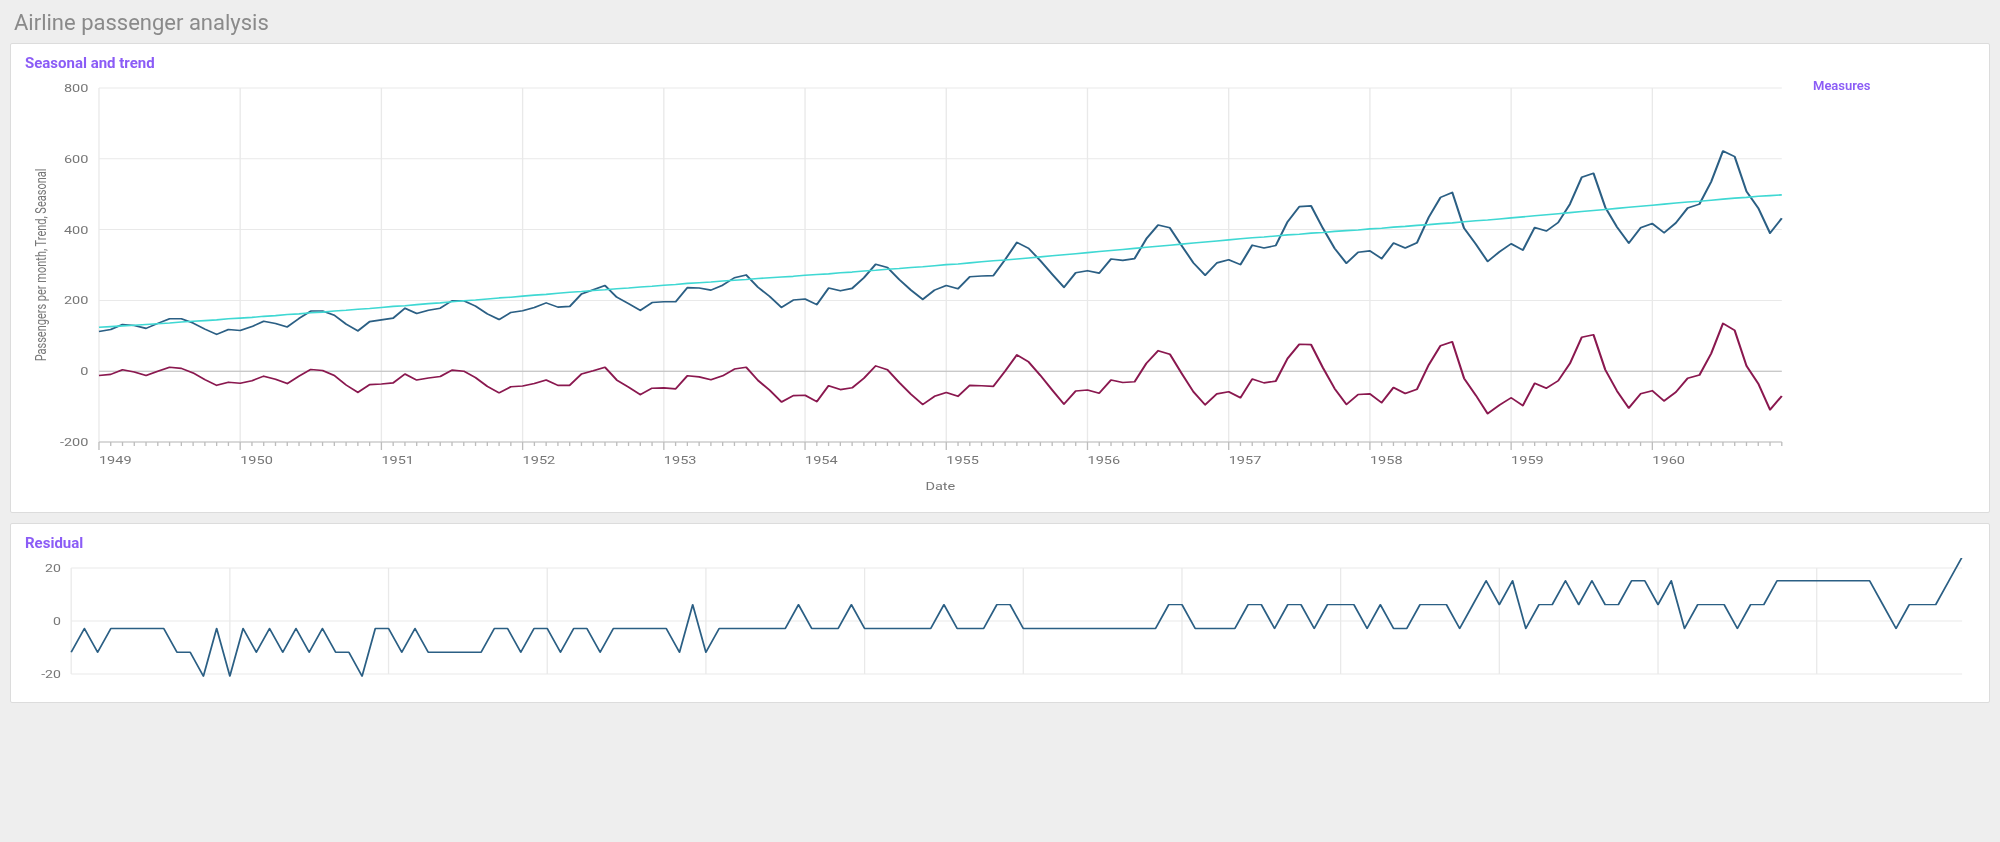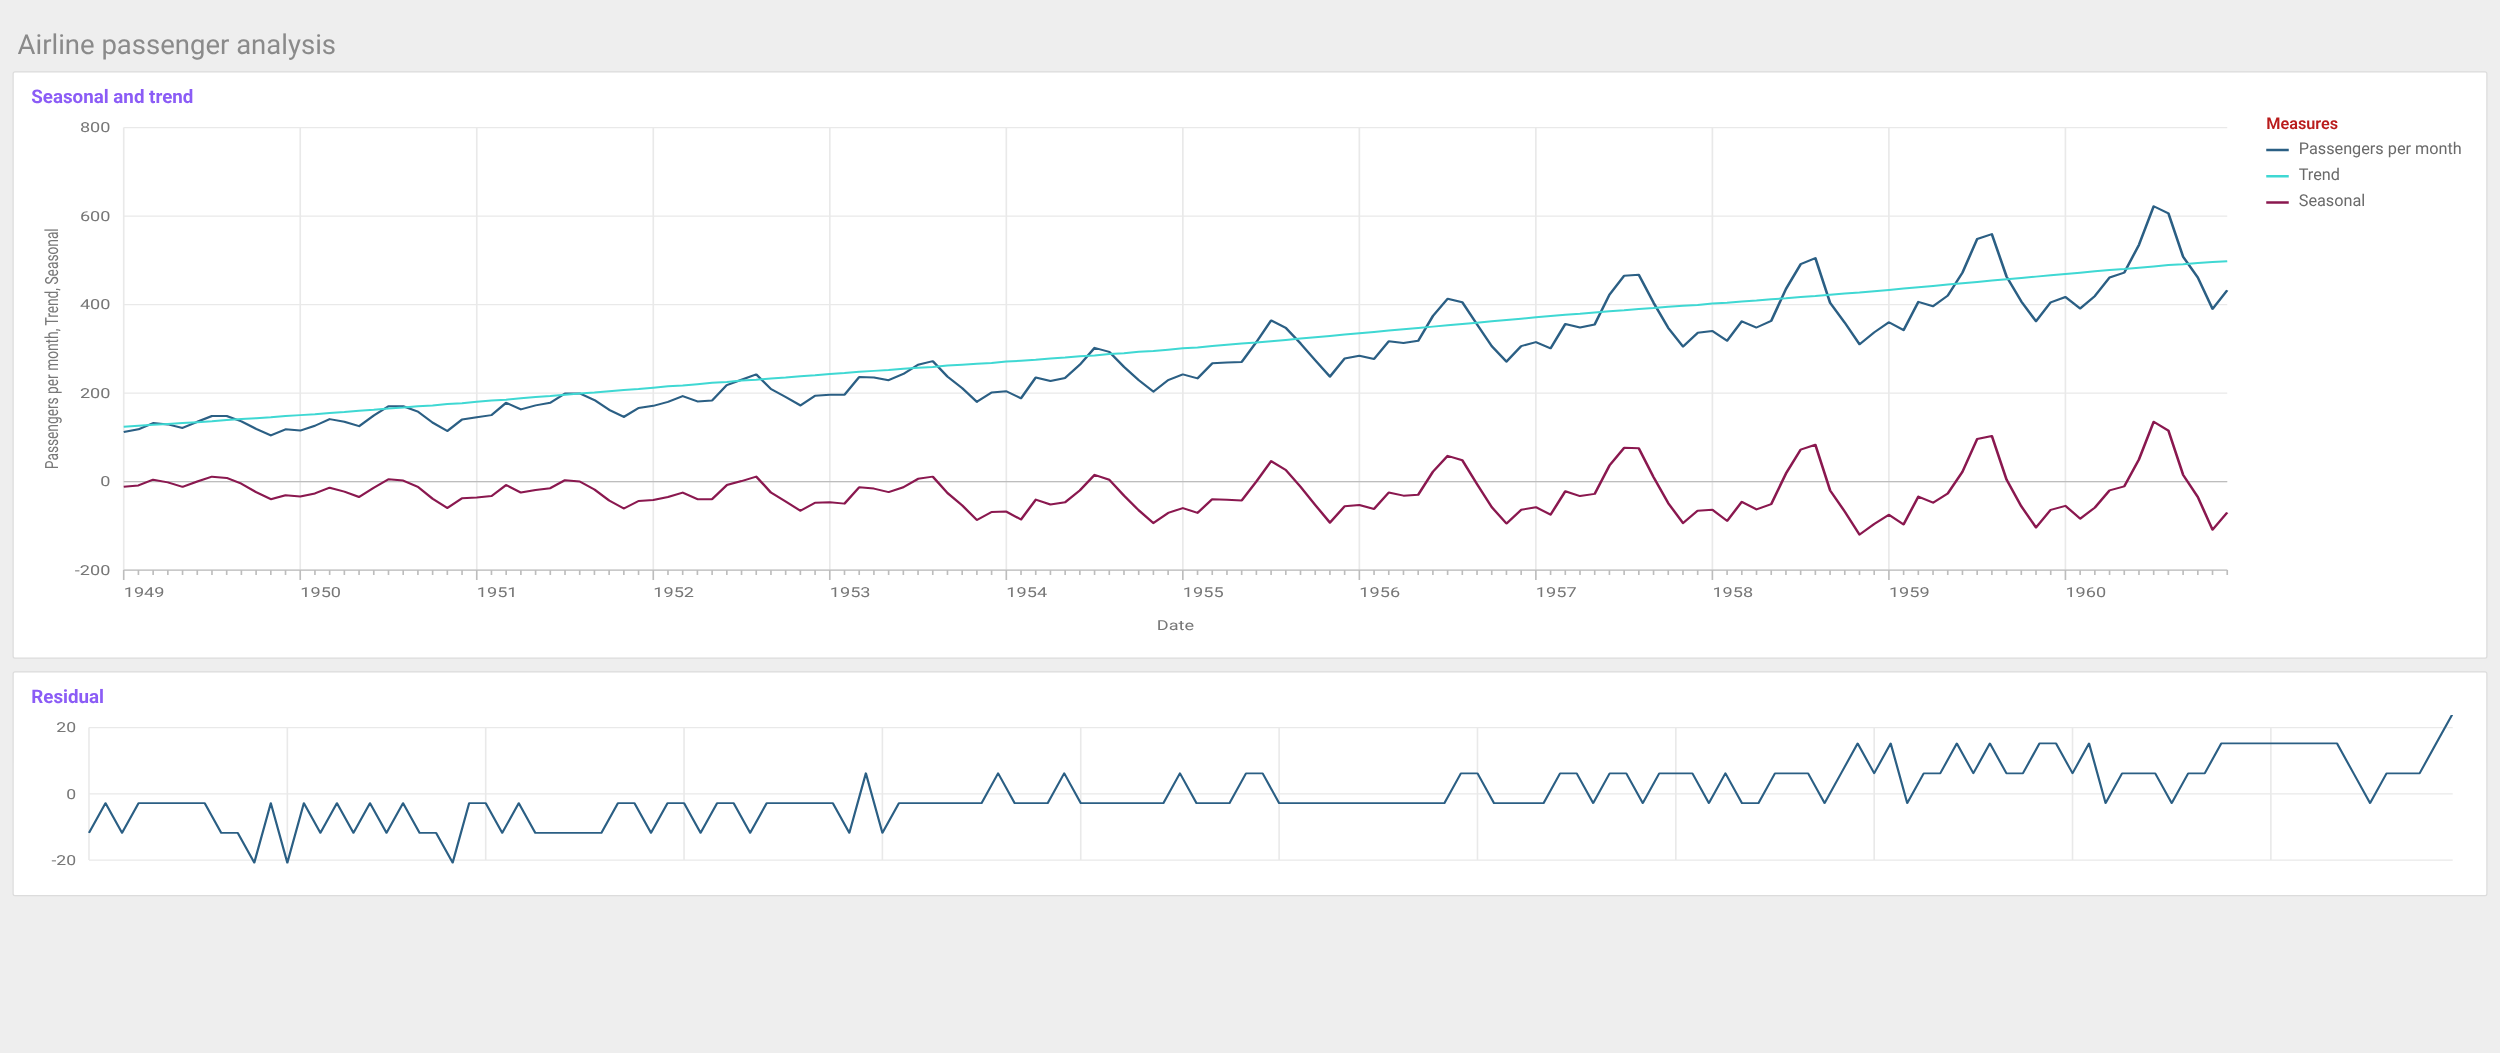--- a/index.html
+++ b/index.html
@@ -13,7 +13,7 @@
     font-size: 22px;
     font-weight: 400;
     color: #8a8a8a;
-    padding: 24px 14px 8px 14px;
+    padding: 10px 14px 8px 14px;
   }
   .panel {
     background: #ffffff;

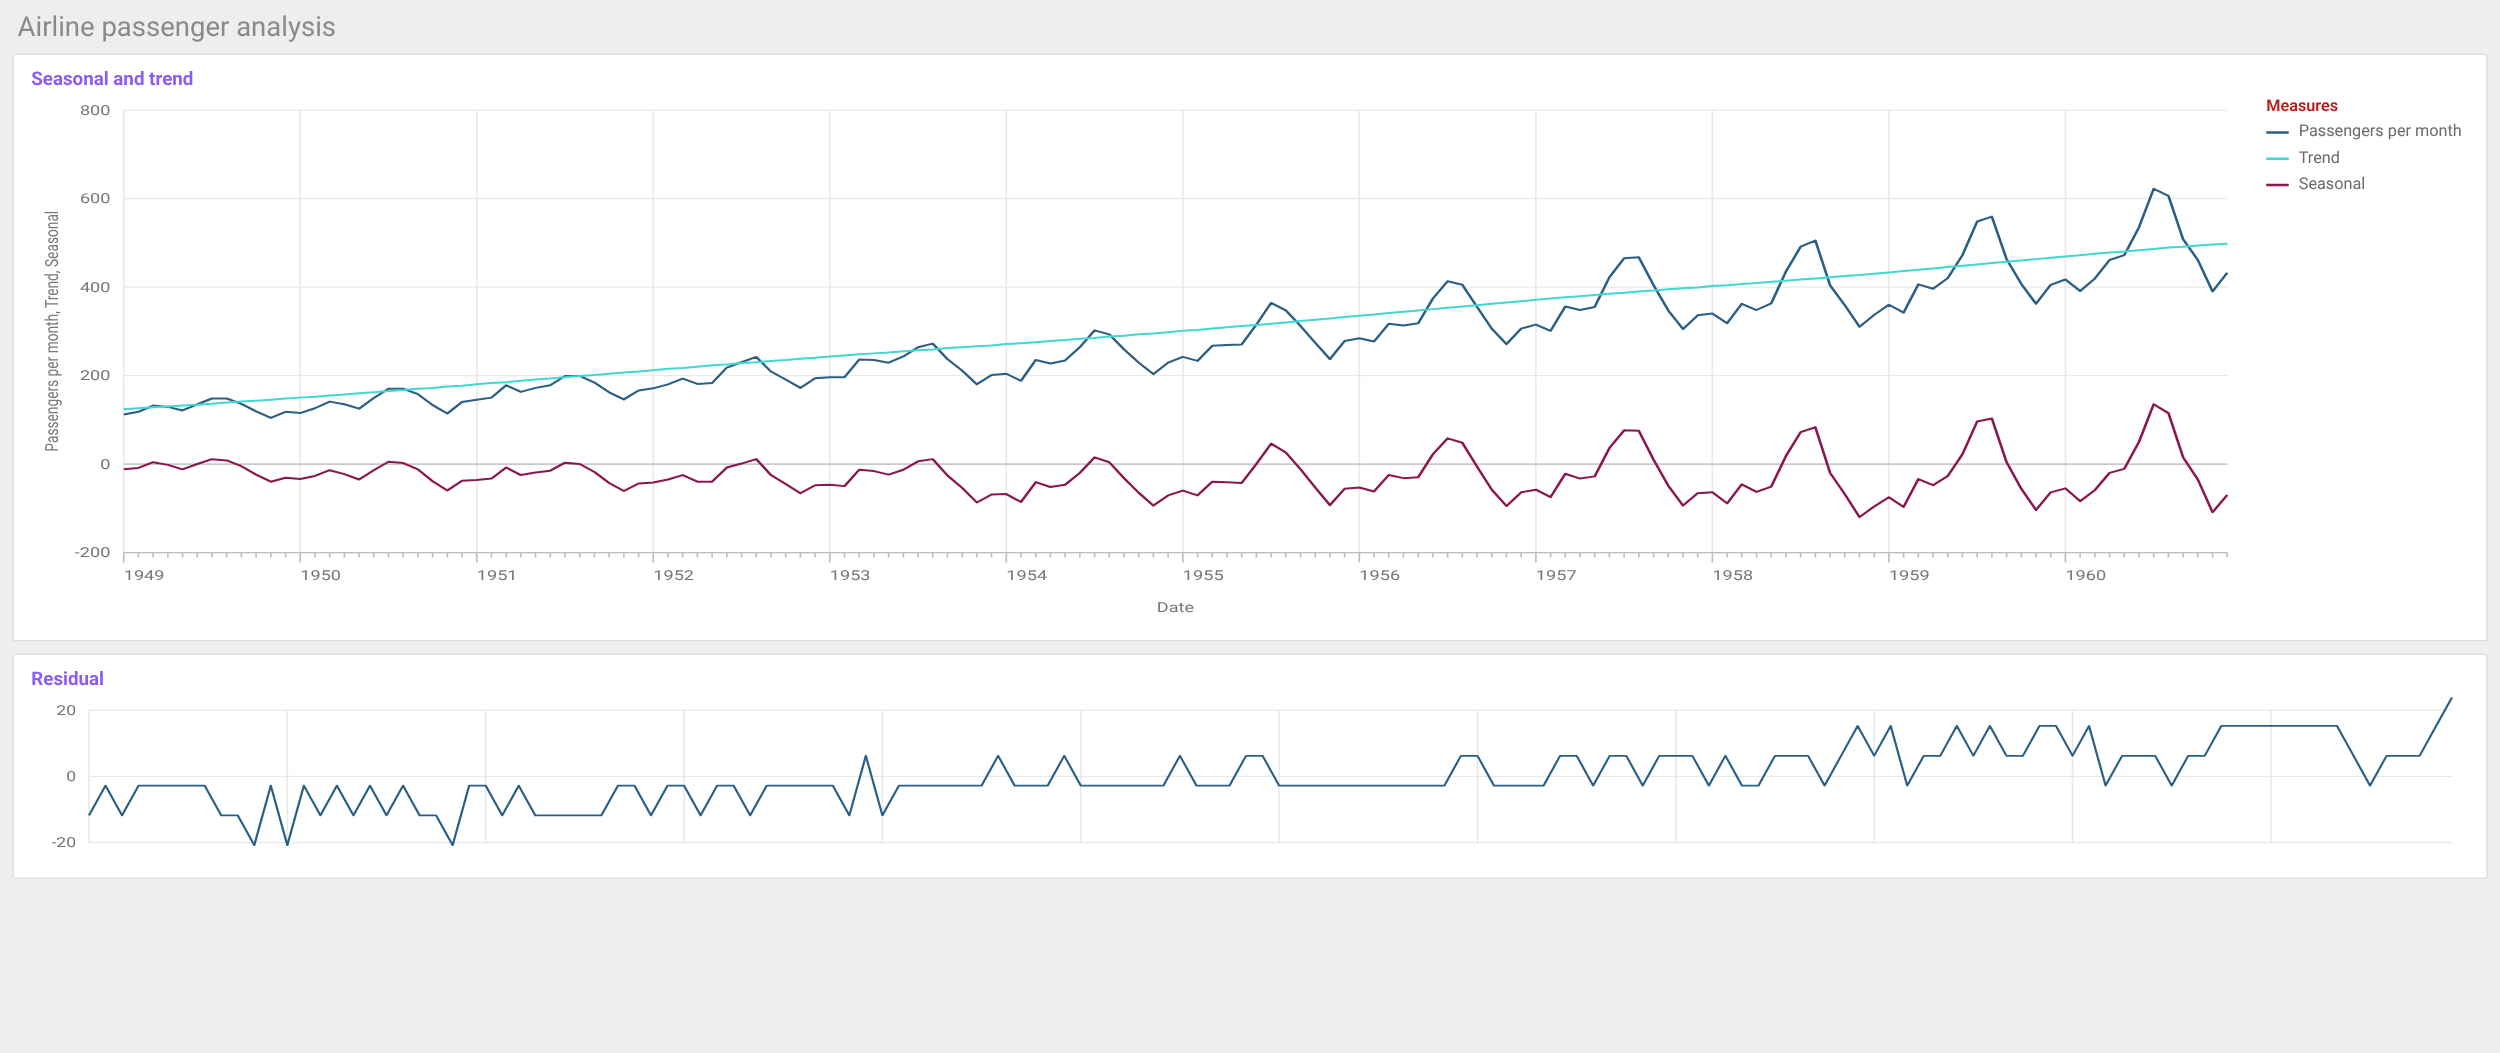--- a/index.html
+++ b/index.html
@@ -44,8 +44,8 @@
   }
   .legend-title {
     font-weight: 600;
-    color: #b91c1c;
-    margin-bottom: 5px;
+    color: #8b5cf6;
+    margin-bottom: 24px;
   }
   .legend-item {
     display: flex;

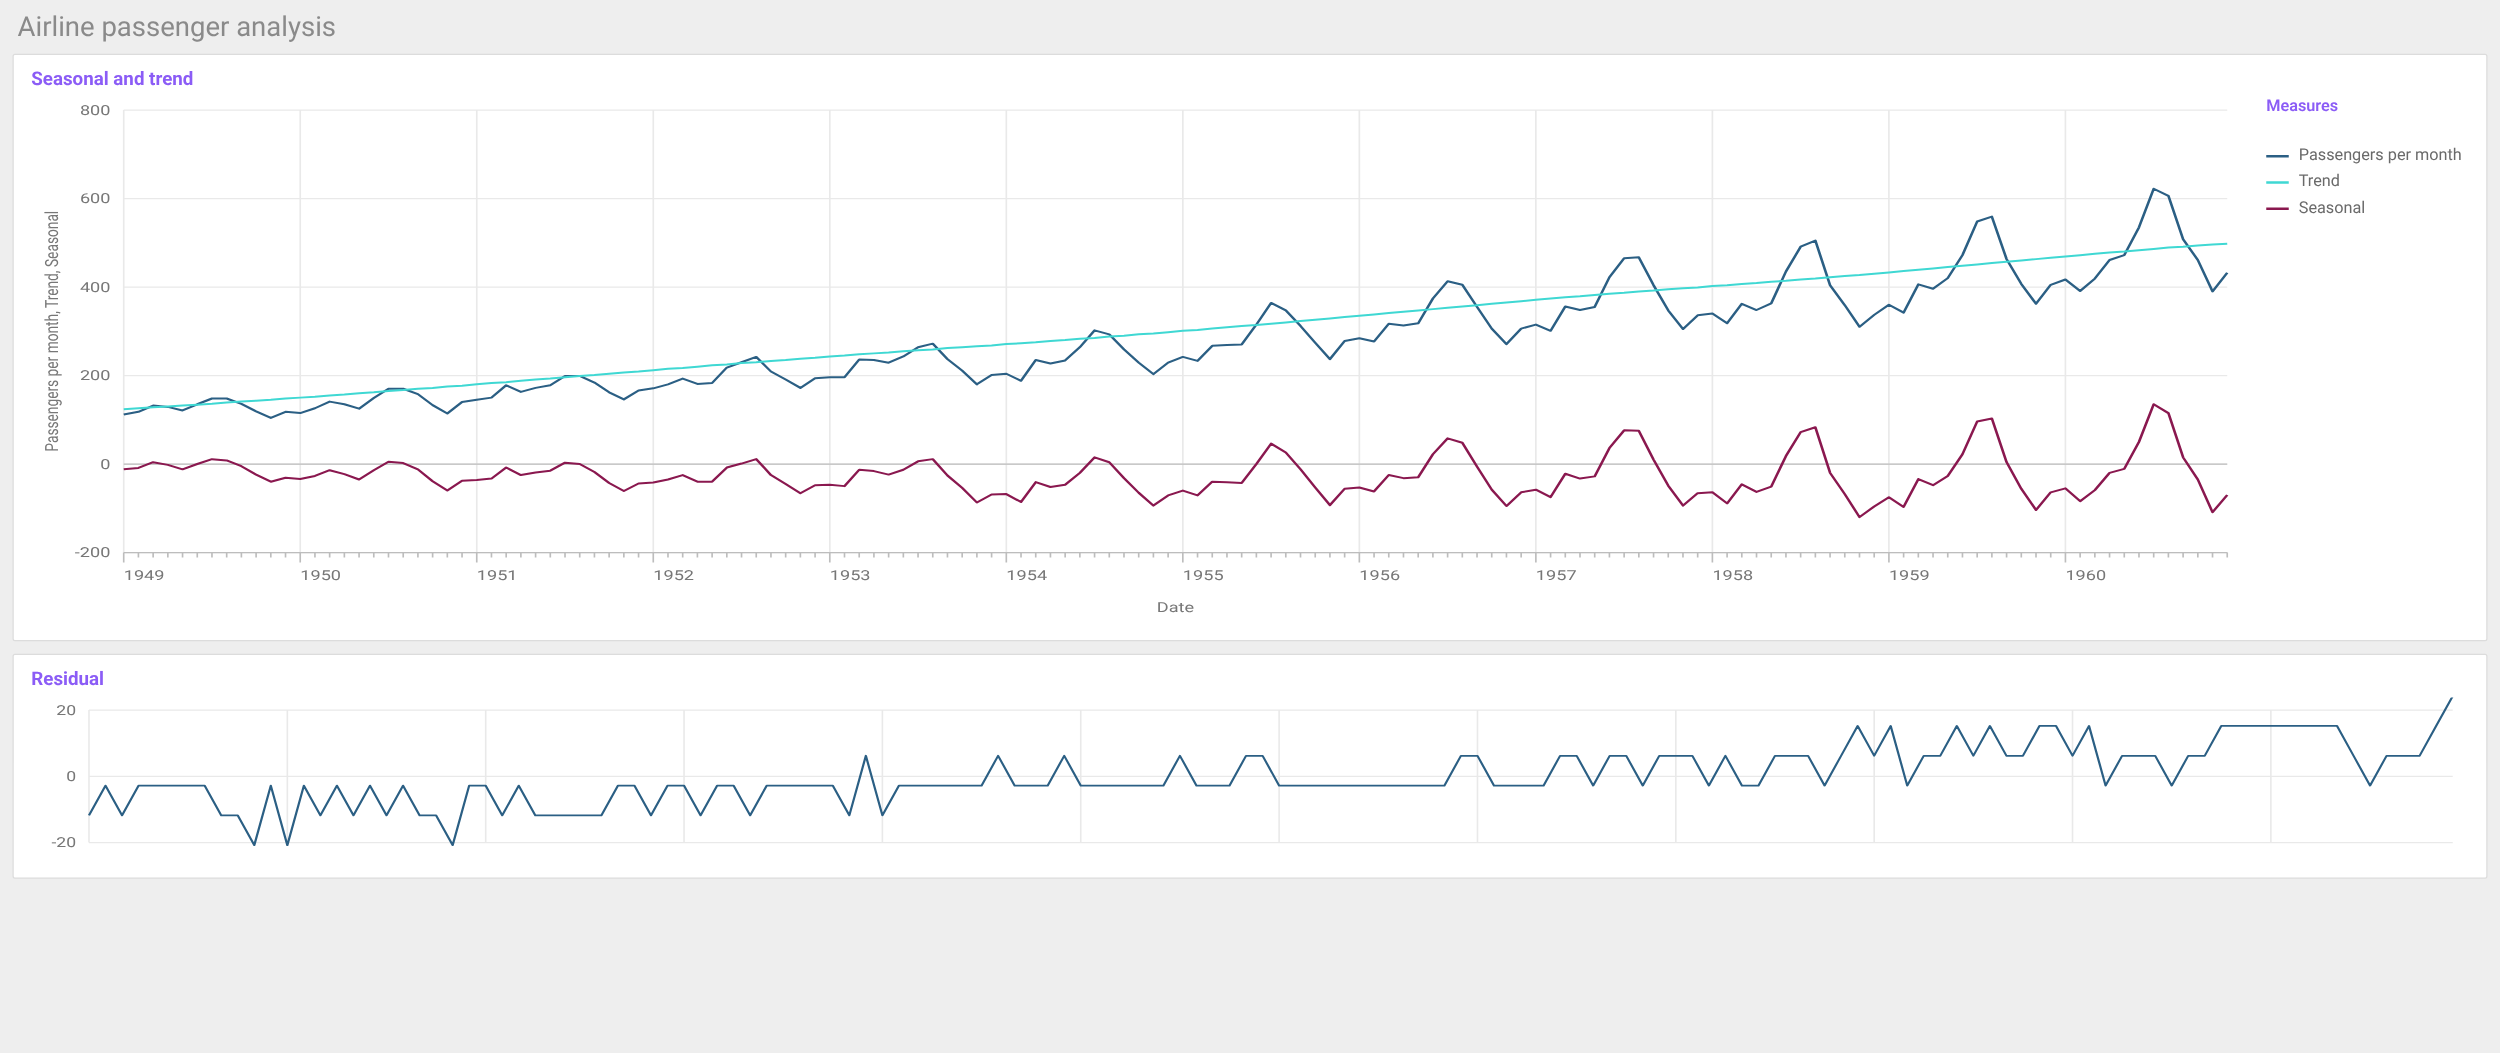--- a/index.html
+++ b/index.html
@@ -286,20 +286,6 @@
     </div>
     <div class="legend">
       <div class="legend-title">Measures</div>
-      <div id="legend-items">
-          <div class="legend-item">
-            <span class="legend-swatch" style="background: rgb(43, 95, 132);"></span>
-            <span>Passengers per month</span>
-          </div>
-          <div class="legend-item">
-            <span class="legend-swatch" style="background: rgb(63, 216, 211);"></span>
-            <span>Trend</span>
-          </div>
-          <div class="legend-item">
-            <span class="legend-swatch" style="background: rgb(138, 24, 79);"></span>
-            <span>Seasonal</span>
-          </div>
-        </div>
     </div>
   </div>
 </div>

